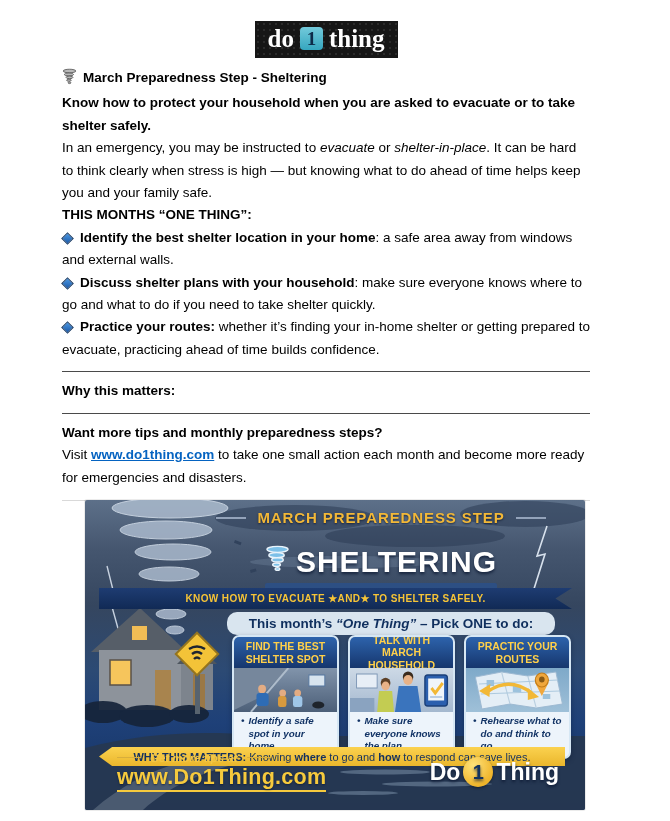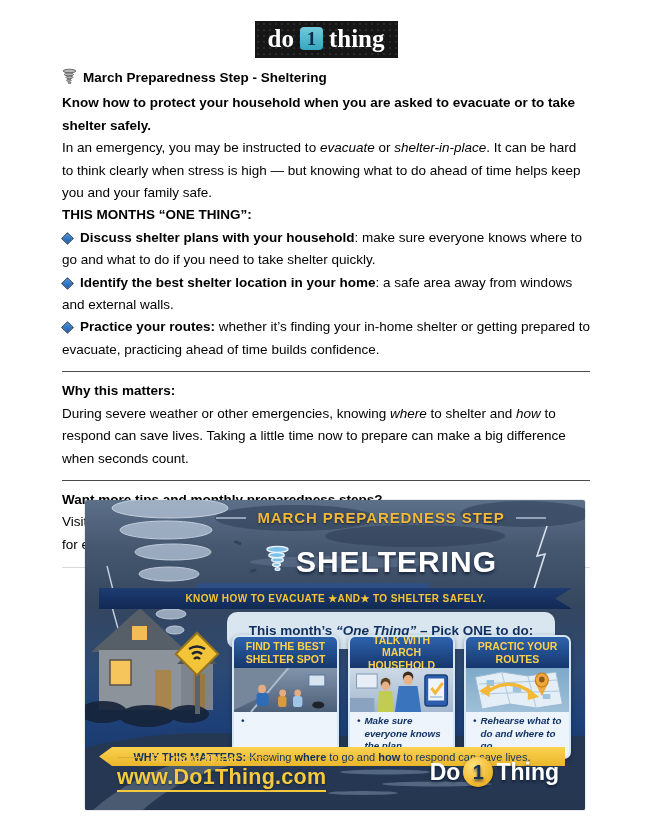--- a/index.html
+++ b/index.html
@@ -157,8 +157,8 @@
     <p><span>In an emergency, you may be instructed to </span><span class="it">evacuate</span><span> or </span><span class="it">shelter-in-place</span><span>. It can be hard to think clearly when stress is high — but knowing what to do ahead of time helps keep you and your family safe.</span></p>
     <p class="b">THIS MONTHS “ONE THING”:</p>
 
+    <p class="bullet-line"><span class="diamond"></span><span class="b">Identify the best shelter location in your home</span><span>: a safe area away from windows and external walls.</span></p>
     <p class="bullet-line"><span class="diamond"></span><span class="b">Discuss shelter plans with your household</span><span>: make sure everyone knows where to go and what to do if you need to take shelter quickly.</span></p>
-    <p class="bullet-line"><span class="diamond"></span><span class="b">Identify the best shelter location in your home</span><span>: a safe area away from windows and external walls.</span></p>
     <p class="bullet-line"><span class="diamond"></span><span class="b">Practice your routes:</span><span> whether it’s finding your in-home shelter or getting prepared to evacuate, practicing ahead of time builds confidence.</span></p>
 
     <hr class="rule">

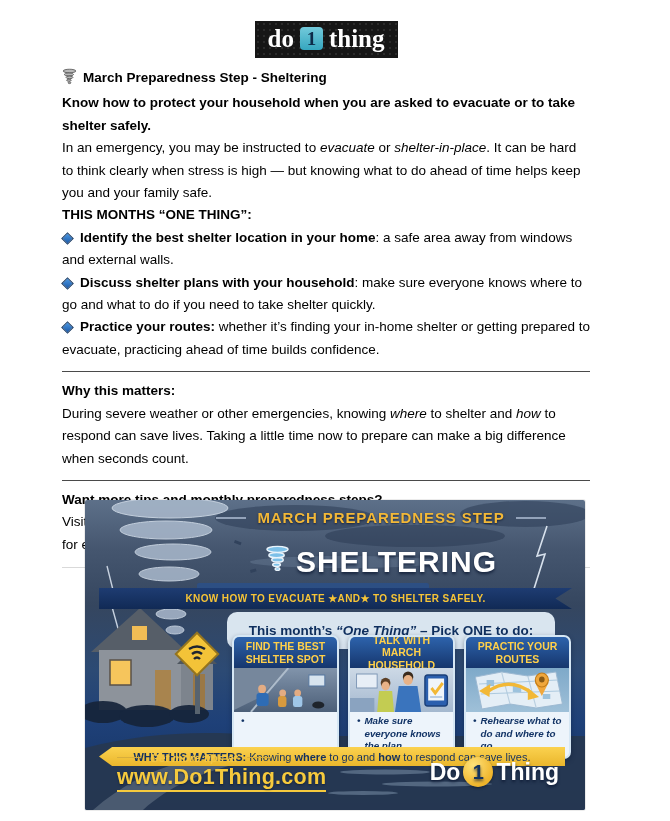--- a/index.html
+++ b/index.html
@@ -163,7 +163,6 @@
 
     <hr class="rule">
     <p class="b">Why this matters:</p>
-    <p><span>During severe weather or other emergencies, knowing </span><span class="it">where</span><span> to shelter and </span><span class="it">how</span><span> to respond can save lives. Taking a little time now to prepare can make a big difference when seconds count.</span></p>
 
     <hr class="rule">
     <p class="b">Want more tips and monthly preparedness steps?</p>

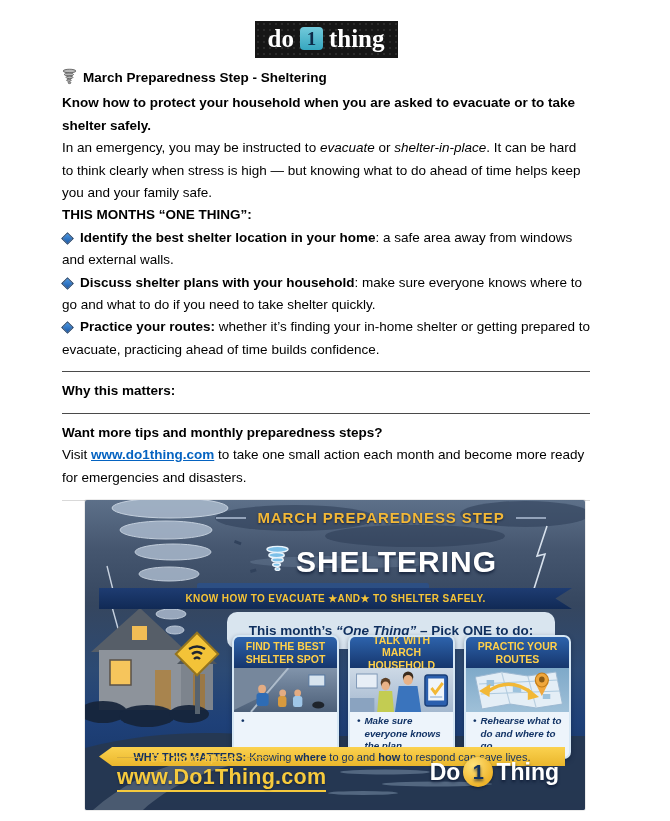--- a/index.html
+++ b/index.html
@@ -51,7 +51,7 @@
   }
   .scene { position:absolute; inset:0; }
 
-  .p-head { position:absolute; left:112px; right:20px; top:9px; }
+  .p-head { position:absolute; left:112px; right:20px; top:9px; text-align:center; }
   .p-kicker {
     display:flex; align-items:center; justify-content:center; gap:11px;
     color:#f2b838; font-weight:700; font-size:15px; letter-spacing:.9px;

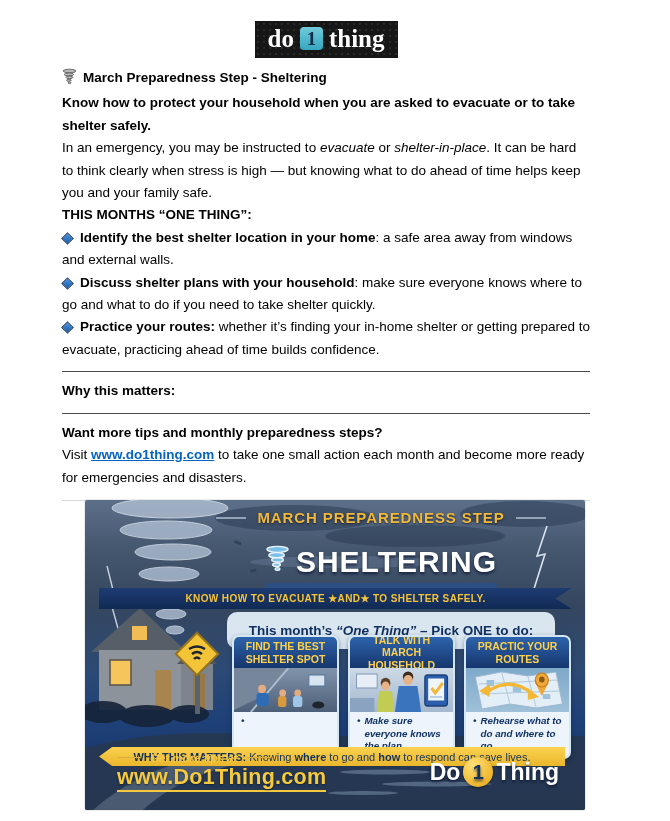--- a/index.html
+++ b/index.html
@@ -78,7 +78,7 @@
   .p-subhead { position:absolute; top:112px; left:118px; right:6px; text-align:center; }
   .p-subhead .band {
     display:inline-block; background:rgba(230,241,250,.93); border-radius:10px;
-    padding:11px 22px; color:#0f2f5e; font-weight:700; font-size:13.5px;
+    padding:4px 22px; color:#0f2f5e; font-weight:700; font-size:13.5px;
   }
   .p-cards { position:absolute; left:131px; right:14px; top:135px; display:flex; gap:9px;padding-left:16px; }
   .card {

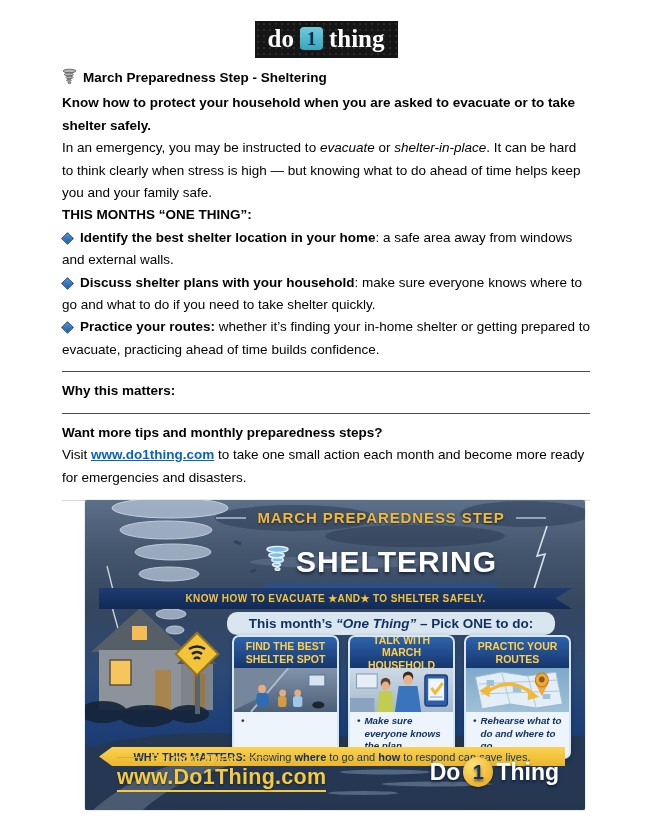--- a/index.html
+++ b/index.html
@@ -286,6 +286,7 @@
         </svg>
         <div class="card-b">
           <span>•</span>
+          <span>Identify a safe spot in your home.</span>
         </div>
       </div>
 

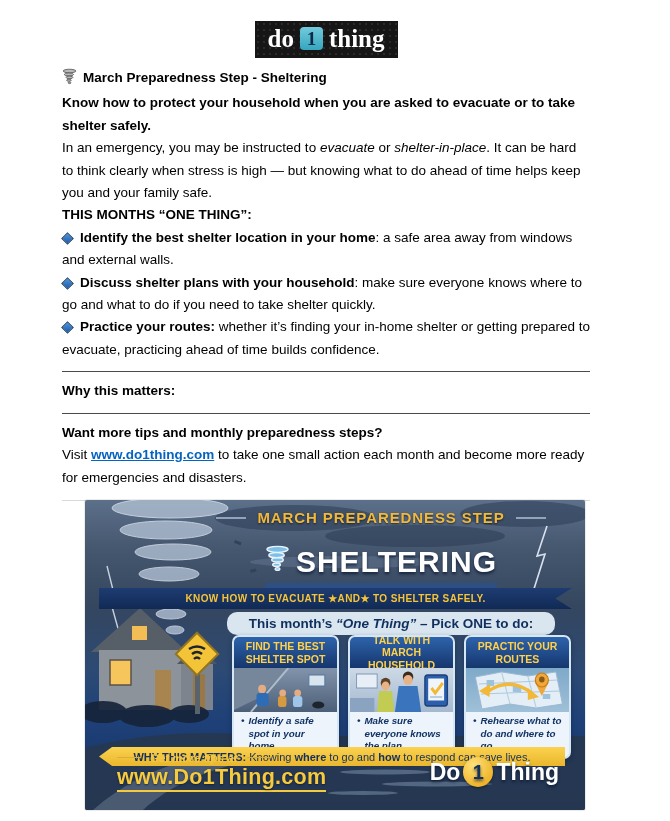--- a/index.html
+++ b/index.html
@@ -349,7 +349,7 @@
         </svg>
         <div class="card-b">
           <span>•</span>
-          <span>Rehearse what to do and where to go.</span>
+          <span>Rehearse what to do and think to go.</span>
         </div>
       </div>
     </div>

